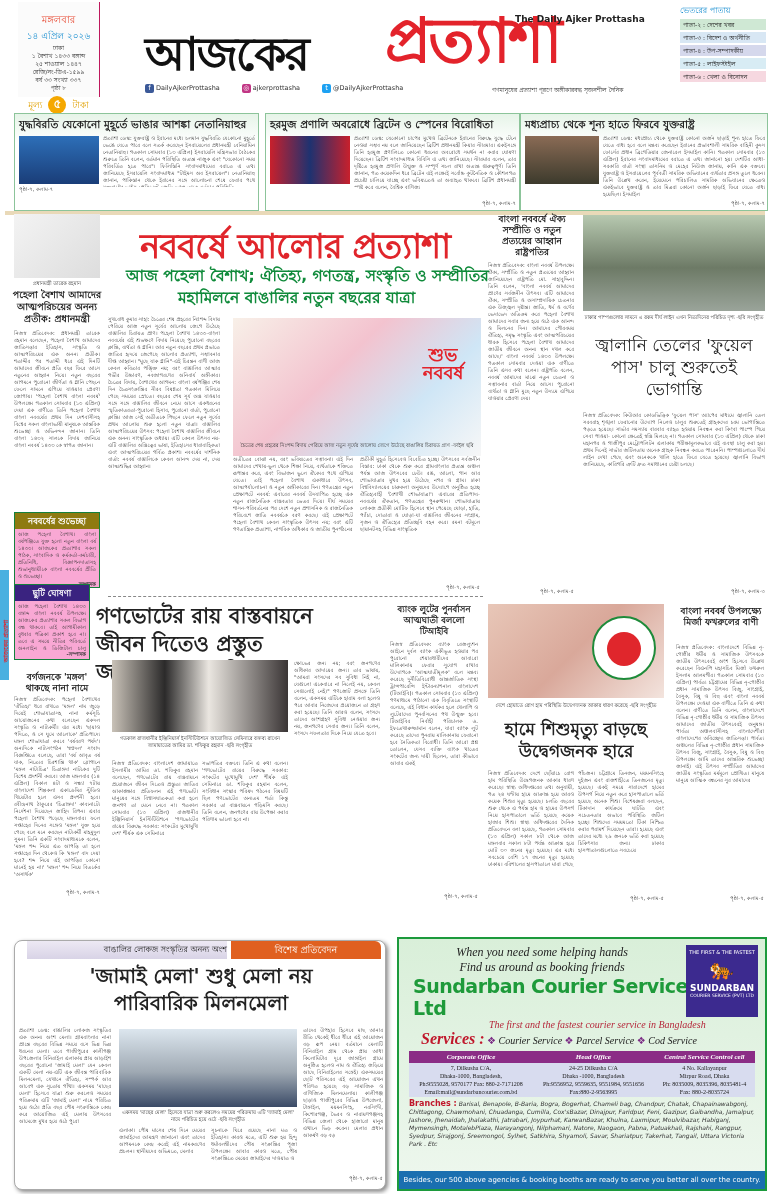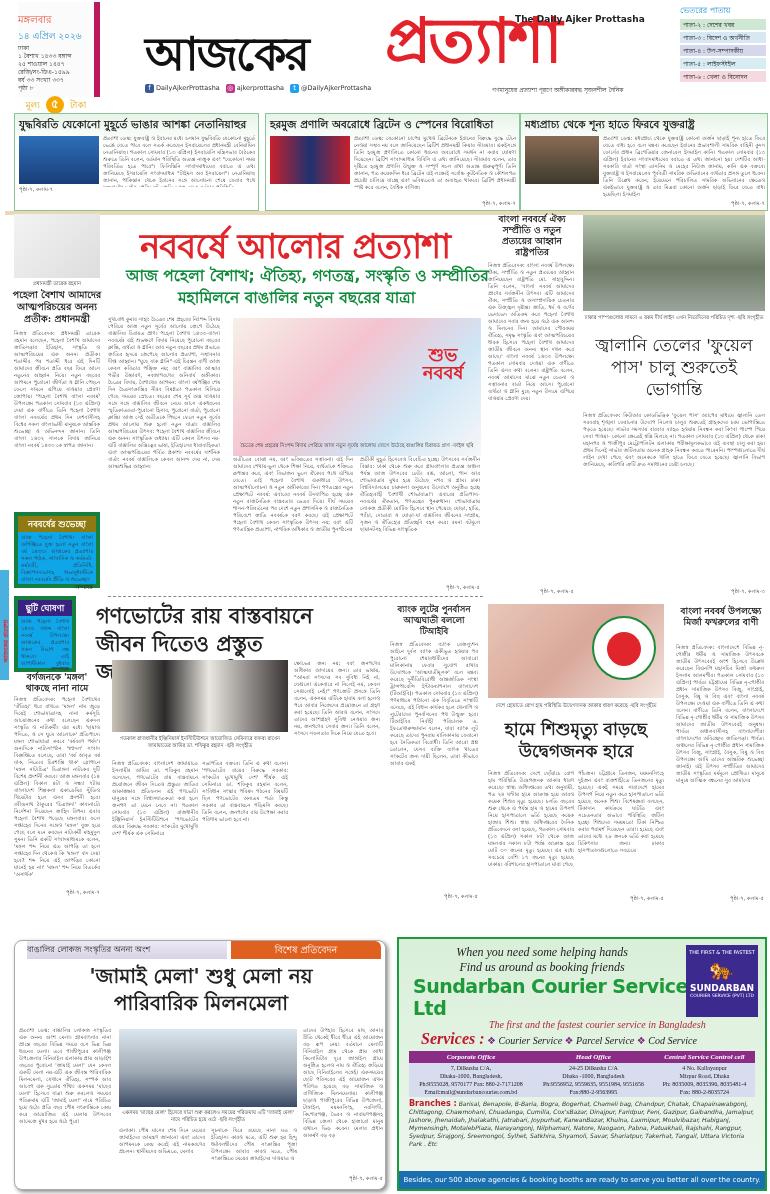--- a/index.html
+++ b/index.html
@@ -8,7 +8,7 @@
 .txt{font-size:5.2px;line-height:7px;color:#333;text-align:justify;overflow:hidden}
 .hd{font-family:"DejaVu Serif",serif}
 
-#datebox{left:18px;top:2px;width:82px;height:95px;background:#fbfbfb;border-right:6px solid #be185d}
+#datebox{left:18px;top:2px;width:82px;height:95px;text-align:center;background:#fbfbfb;border-right:1px solid #be185d}
 #datebox .day{color:#e8503a;font-size:10px;margin-top:10px}
 #datebox .date{color:#1a8fd0;font-size:9px}
 #datebox .s{font-size:6px;line-height:8px;color:#333}

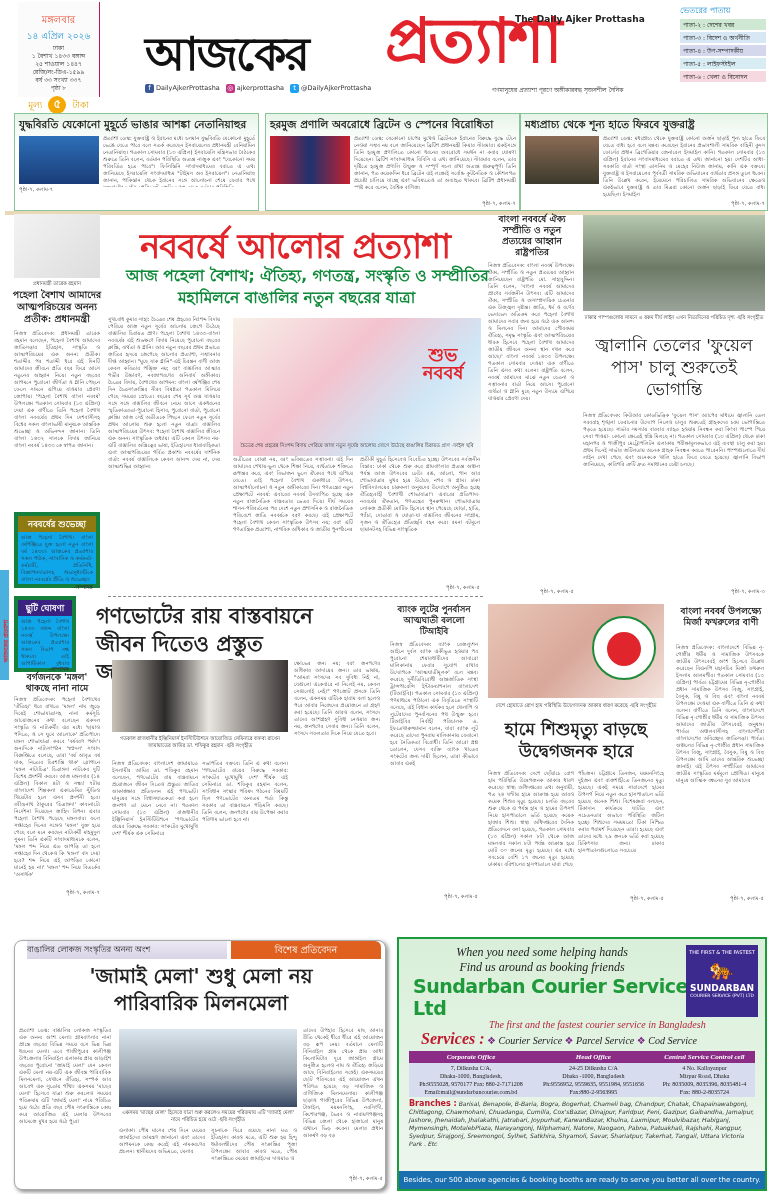--- a/index.html
+++ b/index.html
@@ -18,7 +18,7 @@
 #logo-red{left:385px;top:0px;font-size:62px;font-weight:bold;color:#e3232b;line-height:82px;letter-spacing:-3px}
 #logo-en{left:515px;top:14px;font-size:9px;font-weight:bold;color:#222}
 #tagline{left:492px;top:85px;font-size:6px;color:#333}
-#social{left:145px;top:84px;display:flex;gap:6px;font-size:6.5px;color:#333;align-items:center}
+#social{left:145px;top:84px;display:flex;gap:22px;font-size:6.5px;color:#333;align-items:center}
 .si{display:inline-block;width:9px;height:9px;border-radius:2px;color:#fff;font-size:7px;text-align:center;line-height:9px;margin-right:2px;vertical-align:middle}
 #inside{left:680px;top:4px;width:86px}
 #inside .ttl{color:#1a8fd0;font-size:8px;margin-bottom:2px}

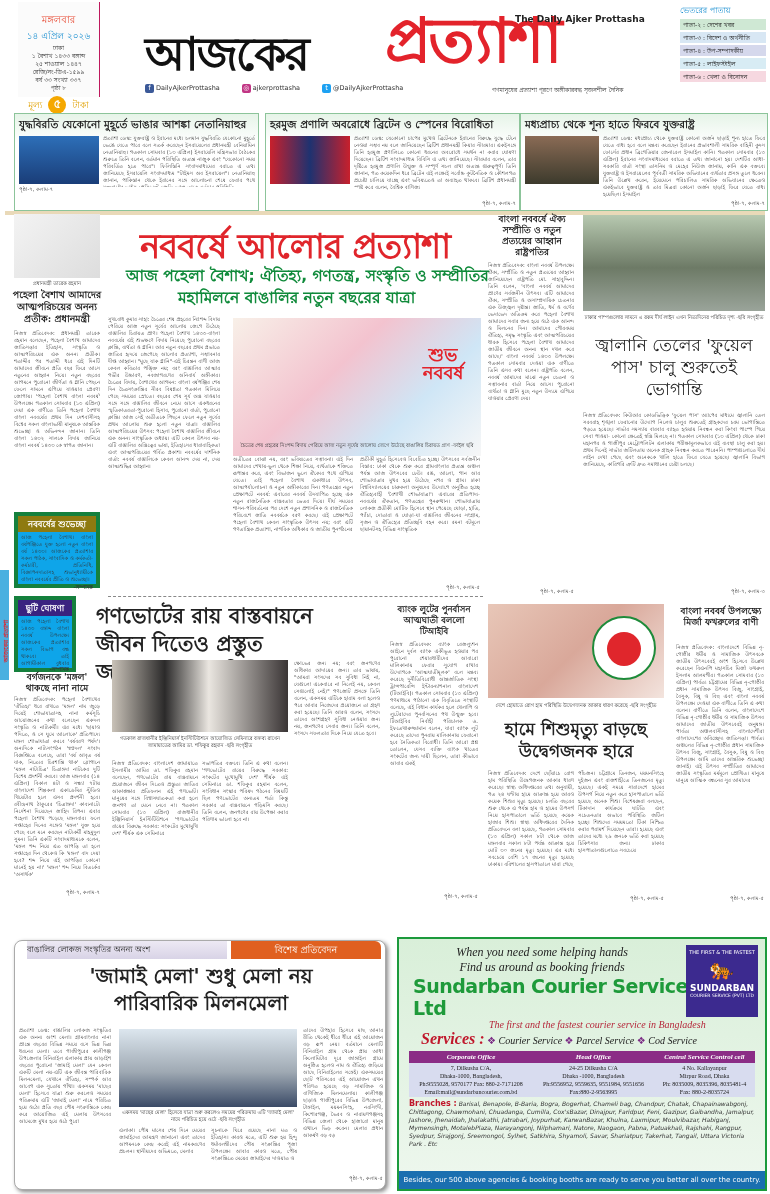--- a/index.html
+++ b/index.html
@@ -34,7 +34,7 @@
 #lead-sub1{left:126px;top:264px;font-size:15.5px;color:#0f8a3a;white-space:nowrap;font-weight:bold}
 #lead-sub2{left:178px;top:286px;font-size:15.5px;color:#0f8a3a;white-space:nowrap;font-weight:bold}
 .pm-img{left:14px;top:214px;width:86px;height:64px;background:linear-gradient(135deg,#f3f3f3,#ddd)}
-.boxg{border:4px solid #15803d;background:#0ea5e9}
+.boxg{border:1px solid #15803d;background:#f9a8d4}
 .bnr{height:22px;color:#fff;font-size:11px;text-align:center;line-height:22px;font-weight:bold}
 .cap{font-size:5px;color:#333;text-align:center;line-height:7px}
 

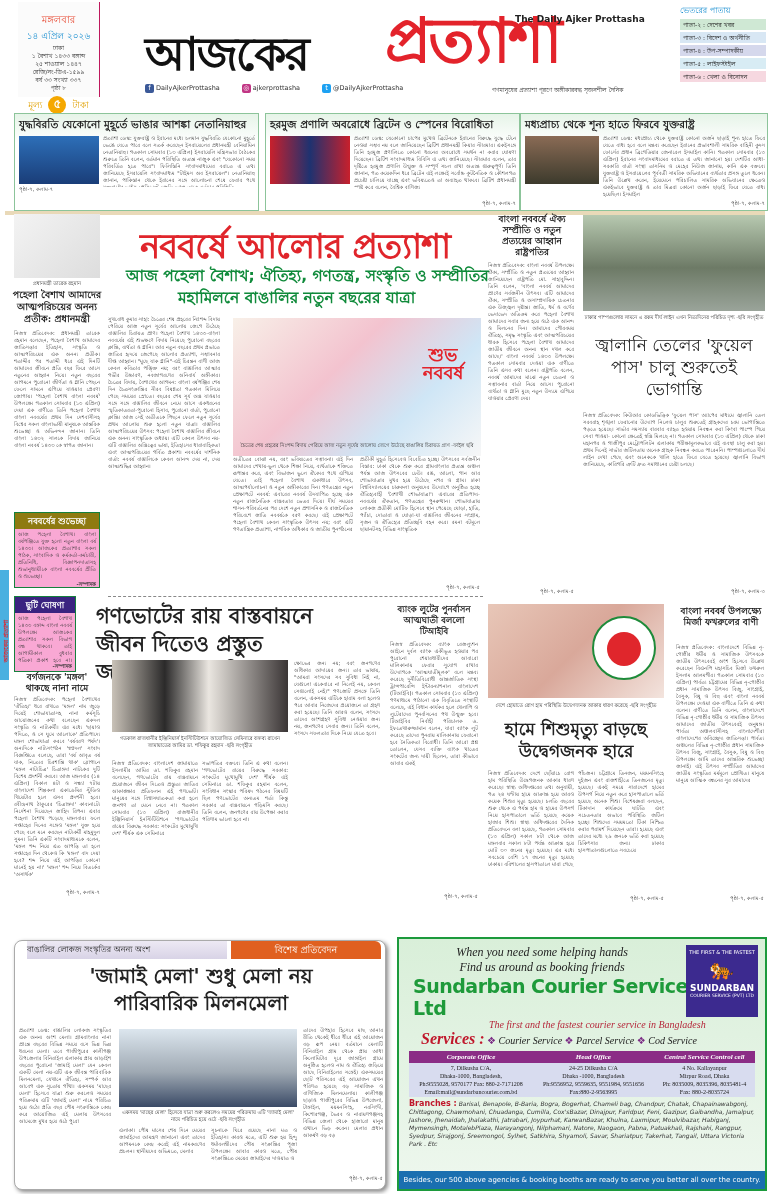--- a/index.html
+++ b/index.html
@@ -118,7 +118,7 @@
   <div class="txt" style="padding:2px 3px;height:52px">আজ পহেলা বৈশাখ। বাংলা বর্ষপঞ্জিতে যুক্ত হলো নতুন বাংলা বর্ষ ১৪৩৩। আজকের প্রত্যাশার সকল পাঠক, সাংবাদিক ও কর্মকর্তা-কর্মচারী, প্রতিনিধি, বিজ্ঞাপনদাতাসহ শুভানুধ্যায়ীকে বাংলা নববর্ষের প্রীতি ও শুভেচ্ছা।</div>
   <div class="txt" style="text-align:right;padding-right:3px;font-weight:bold">-সম্পাদক</div>
 </div>
-<div class="abs boxg" style="left:14px;top:596px;width:62px;height:76px">
+<div class="abs boxg" style="left:14px;top:584px;width:76px;height:76px">
   <div class="bnr" style="background:#3a2380;height:16px;line-height:16px;font-size:8.5px">ছুটি ঘোষণা</div>
   <div class="txt" style="padding:2px 3px;height:50px">আজ পহেলা বৈশাখ ১৪৩৩ বঙ্গাব্দ বাংলা নববর্ষ উপলক্ষ্যে আজকের প্রত্যাশার সকল বিভাগ বন্ধ থাকবে। তাই আগামীকাল বুধবার পত্রিকা প্রকাশ হবে না। তবে এ সময়ে নীতির পরিবর্তে অনলাইন ও ডিজিটাল চালু থাকবে।</div>
   <div class="txt" style="text-align:right;padding-right:3px;font-weight:bold">-সম্পাদক</div>

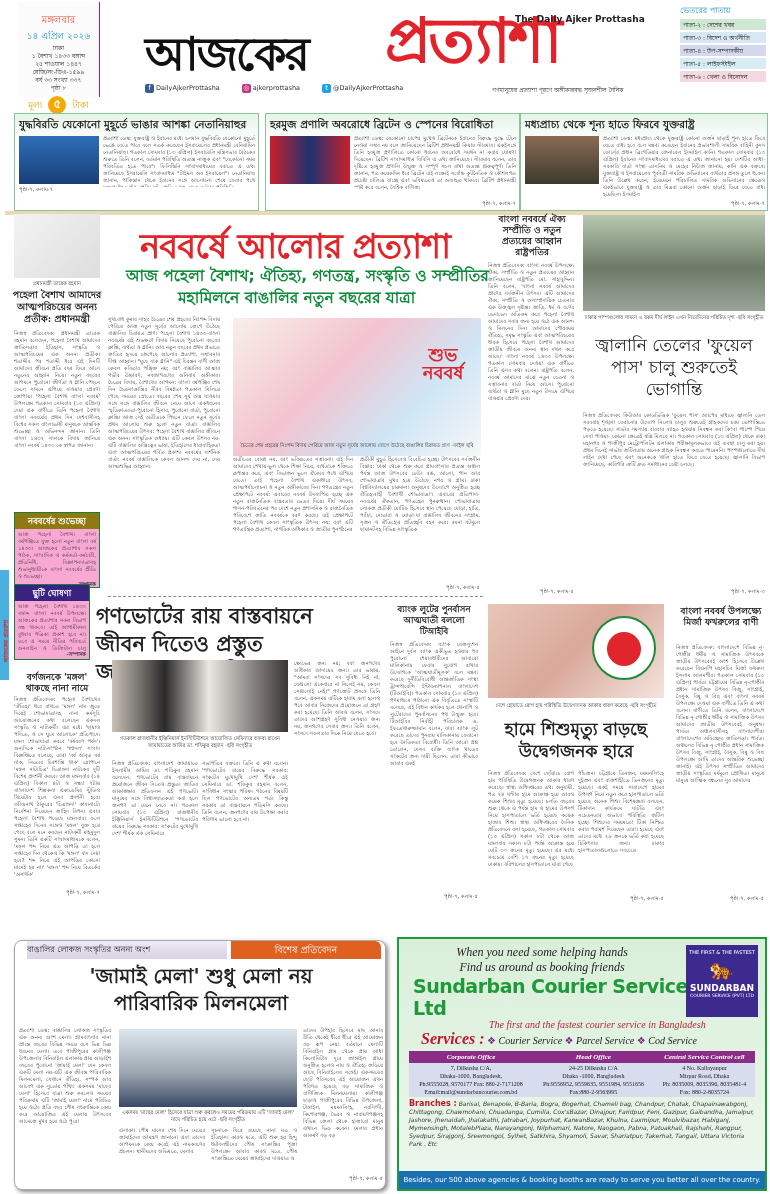--- a/index.html
+++ b/index.html
@@ -180,7 +180,7 @@
 <div class="abs txt" style="left:676px;top:895px;width:88px;text-align:right">পৃষ্ঠা-৭, কলাম-৫</div>
 
 <div class="abs" style="left:14px;top:940px;width:372px;height:250px;border:1px solid #aaa;border-radius:8px;box-shadow:2px 2px 4px #888;background:#fff">
-  <div class="abs" style="left:12px;top:0;width:200px;height:18px;background:linear-gradient(#ede9f4,#d8d3e6);font-size:8px;text-align:left;line-height:18px">বাঙালির লোকজ সংস্কৃতির অনন্য অংশ</div>
+  <div class="abs" style="left:12px;top:0;width:200px;height:18px;background:linear-gradient(#ede9f4,#d8d3e6);font-size:8px;text-align:right;line-height:18px">বাঙালির লোকজ সংস্কৃতির অনন্য অংশ</div>
   <div class="abs" style="left:216px;top:0;width:150px;height:18px;background:#e06020;color:#fff;font-size:9.5px;text-align:center;line-height:18px;border-radius:0 6px 0 0">বিশেষ প্রতিবেদন</div>
   <div class="abs hd" style="left:30px;top:22px;width:312px;font-size:20px;text-align:center;line-height:27px;font-weight:bold">'জামাই মেলা' শুধু মেলা নয় পারিবারিক মিলনমেলা</div>
   <div class="abs txt" style="left:4px;top:86px;width:92px;height:156px">প্রত্যাশা ডেস্ক: বাঙালির লোকজ সংস্কৃতির এক অনন্য অংশ মেলা। গ্রামবাংলার নানা প্রান্তে বছরের বিভিন্ন সময়ে বসে ভিন্ন ভিন্ন ধরনের মেলা। তবে গাজীপুরের কালীগঞ্জ উপজেলার বিনিরাইল এলাকায় প্রায় আড়াইশ বছরের পুরোনো 'জামাই মেলা' যেন কেবল একটি মেলা নয়-এটি এক জীবন্ত পারিবারিক মিলনমেলা, যেখানে ঐতিহ্য, সম্পর্ক আর আবেগ এক সুতোয় গাঁথা। একসময় 'মাছের মেলা' হিসেবে যাত্রা শুরু করলেও সময়ের পরিক্রমায় এটি 'জামাই মেলা' নামে পরিচিত হয়ে ওঠে। প্রতি বছর পৌষ সংক্রান্তিকে কেন্দ্র করে আয়োজিত এই মেলায় উৎসবের আমেজে মুখর হয়ে ওঠে পুরো</div>

